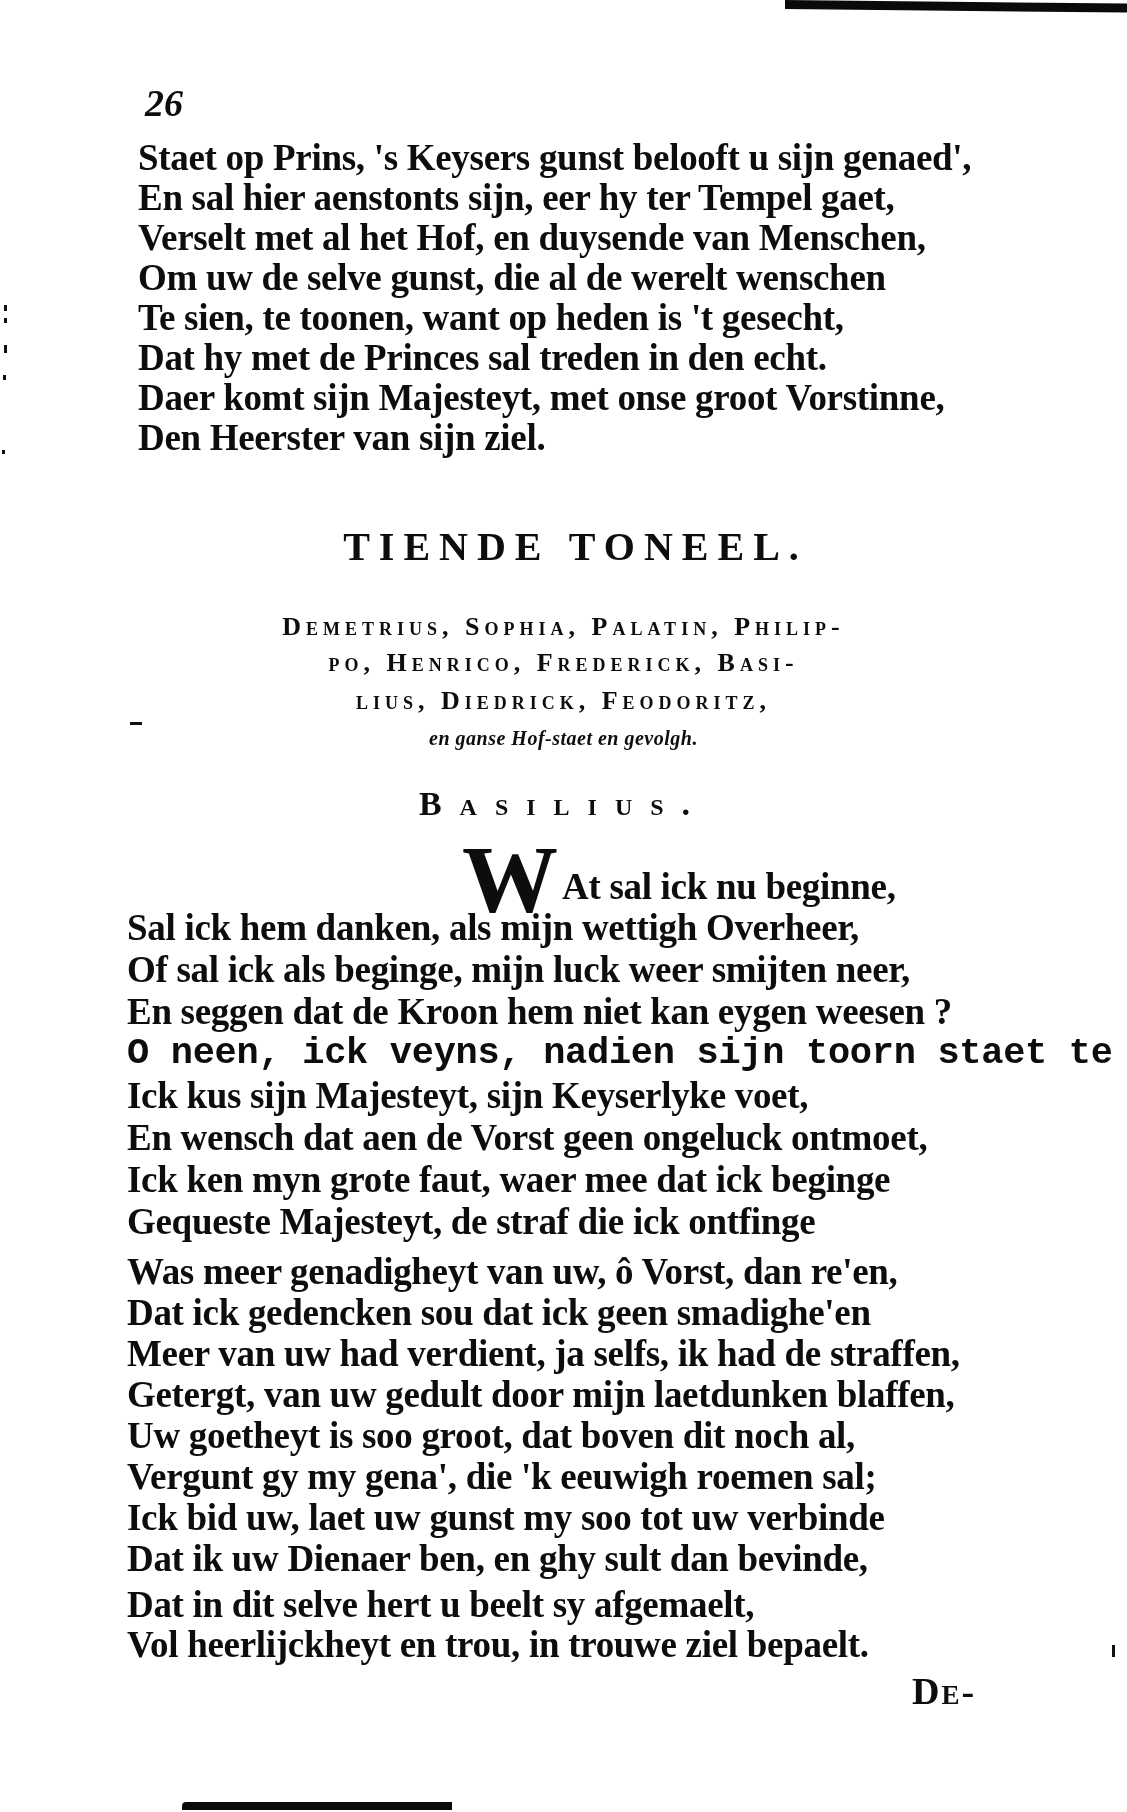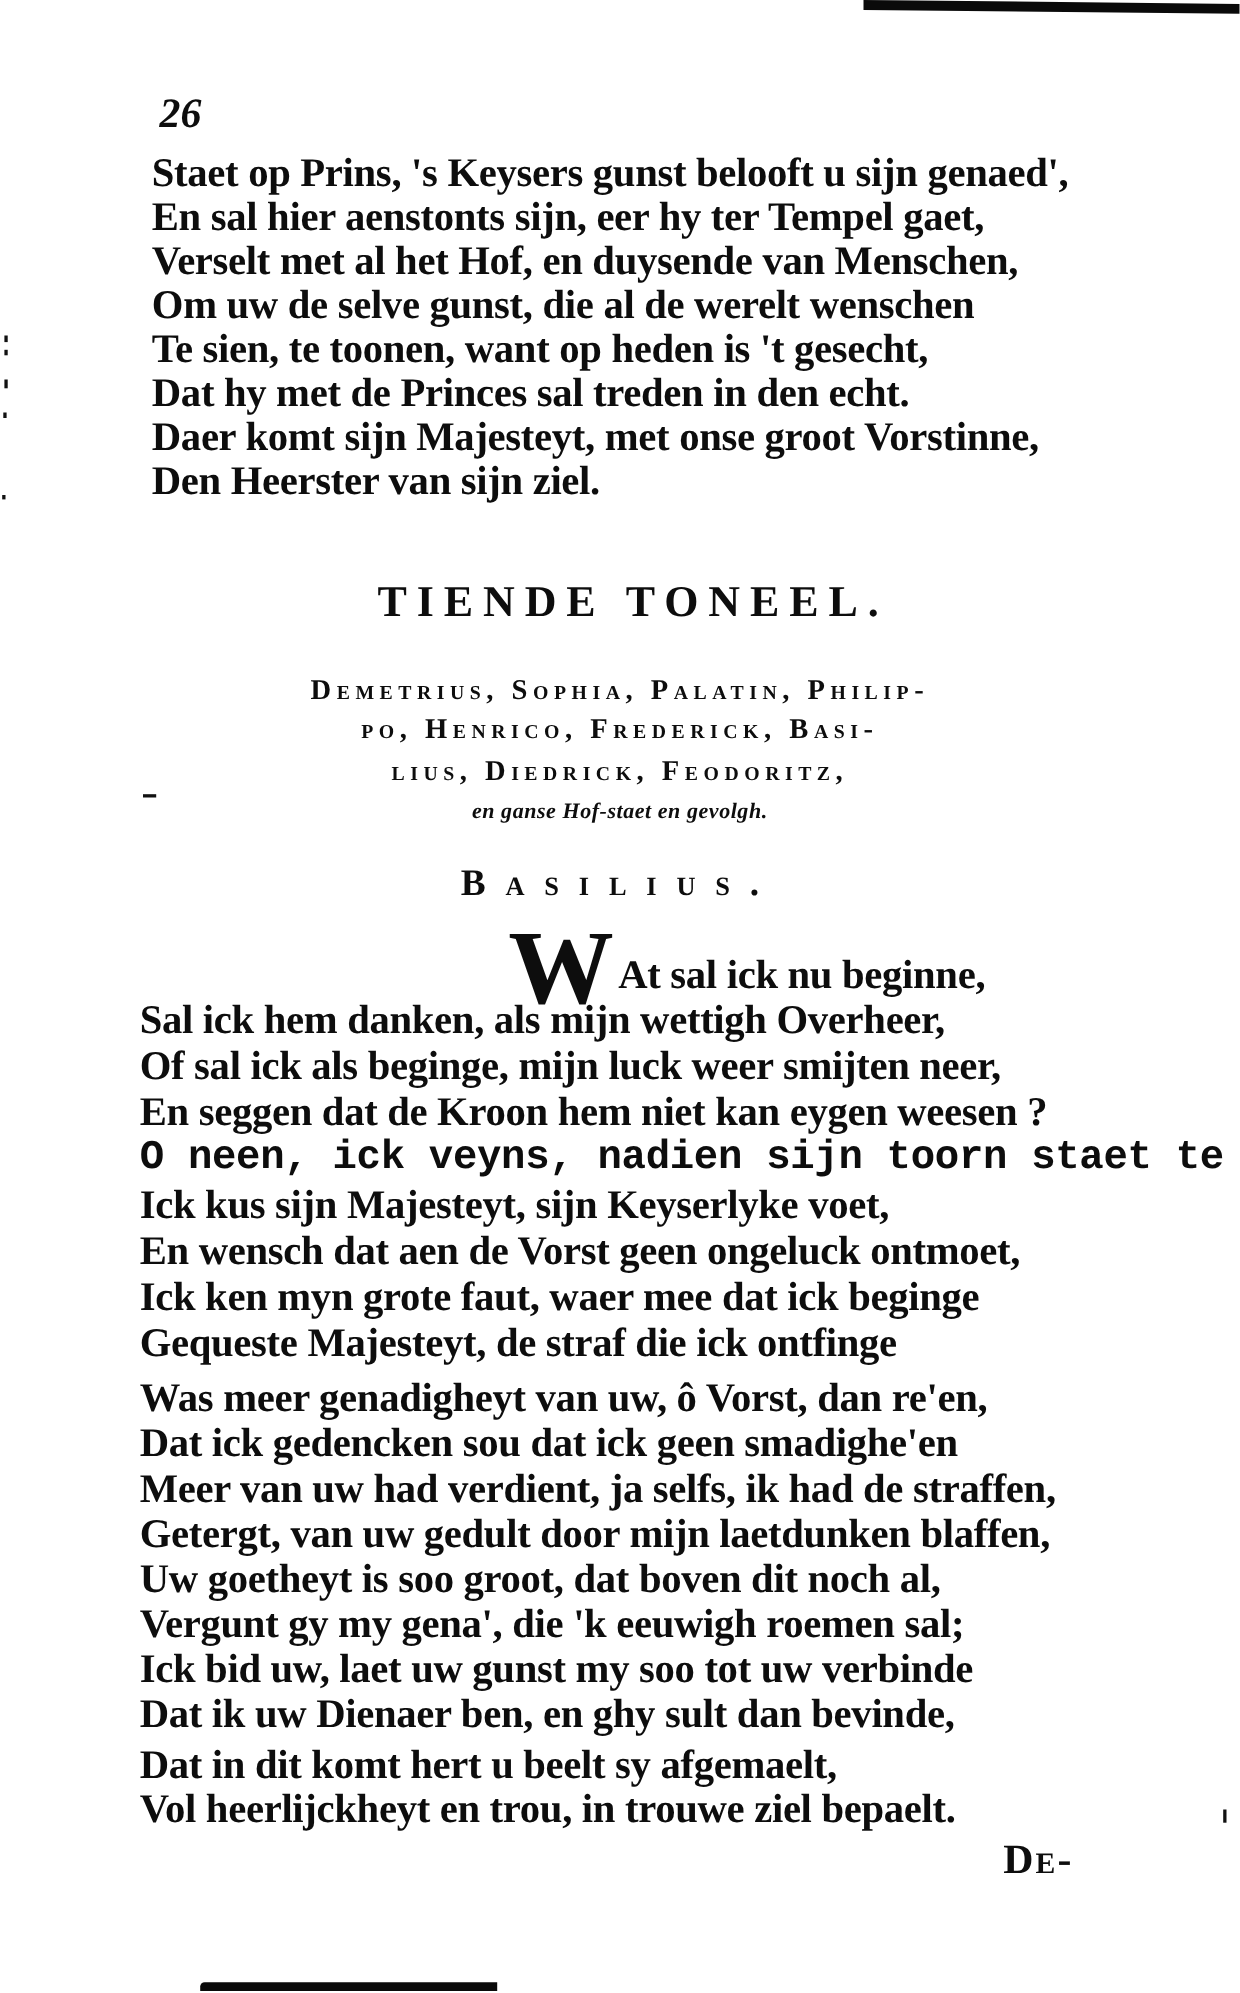--- a/index.html
+++ b/index.html
@@ -81,7 +81,7 @@
     <div class="line verse" style="left:127px;top:1458px;">Vergunt gy my gena', die 'k eeuwigh roemen sal;</div>
     <div class="line verse" style="left:127px;top:1499px;">Ick bid uw, laet uw gunst my soo tot uw verbinde</div>
     <div class="line verse" style="left:127px;top:1540px;">Dat ik uw Dienaer ben, en ghy sult dan bevinde,</div>
-    <div class="line verse" style="left:127px;top:1586px;">Dat in dit komt hert u beelt sy afgemaelt,</div>
+    <div class="line verse" style="left:127px;top:1586px;">Dat in dit selve hert u beelt sy afgemaelt,</div>
     <div class="line verse" style="left:127px;top:1626px;">Vol heerlijckheyt en trou, in trouwe ziel bepaelt.</div>
   </div>
 

